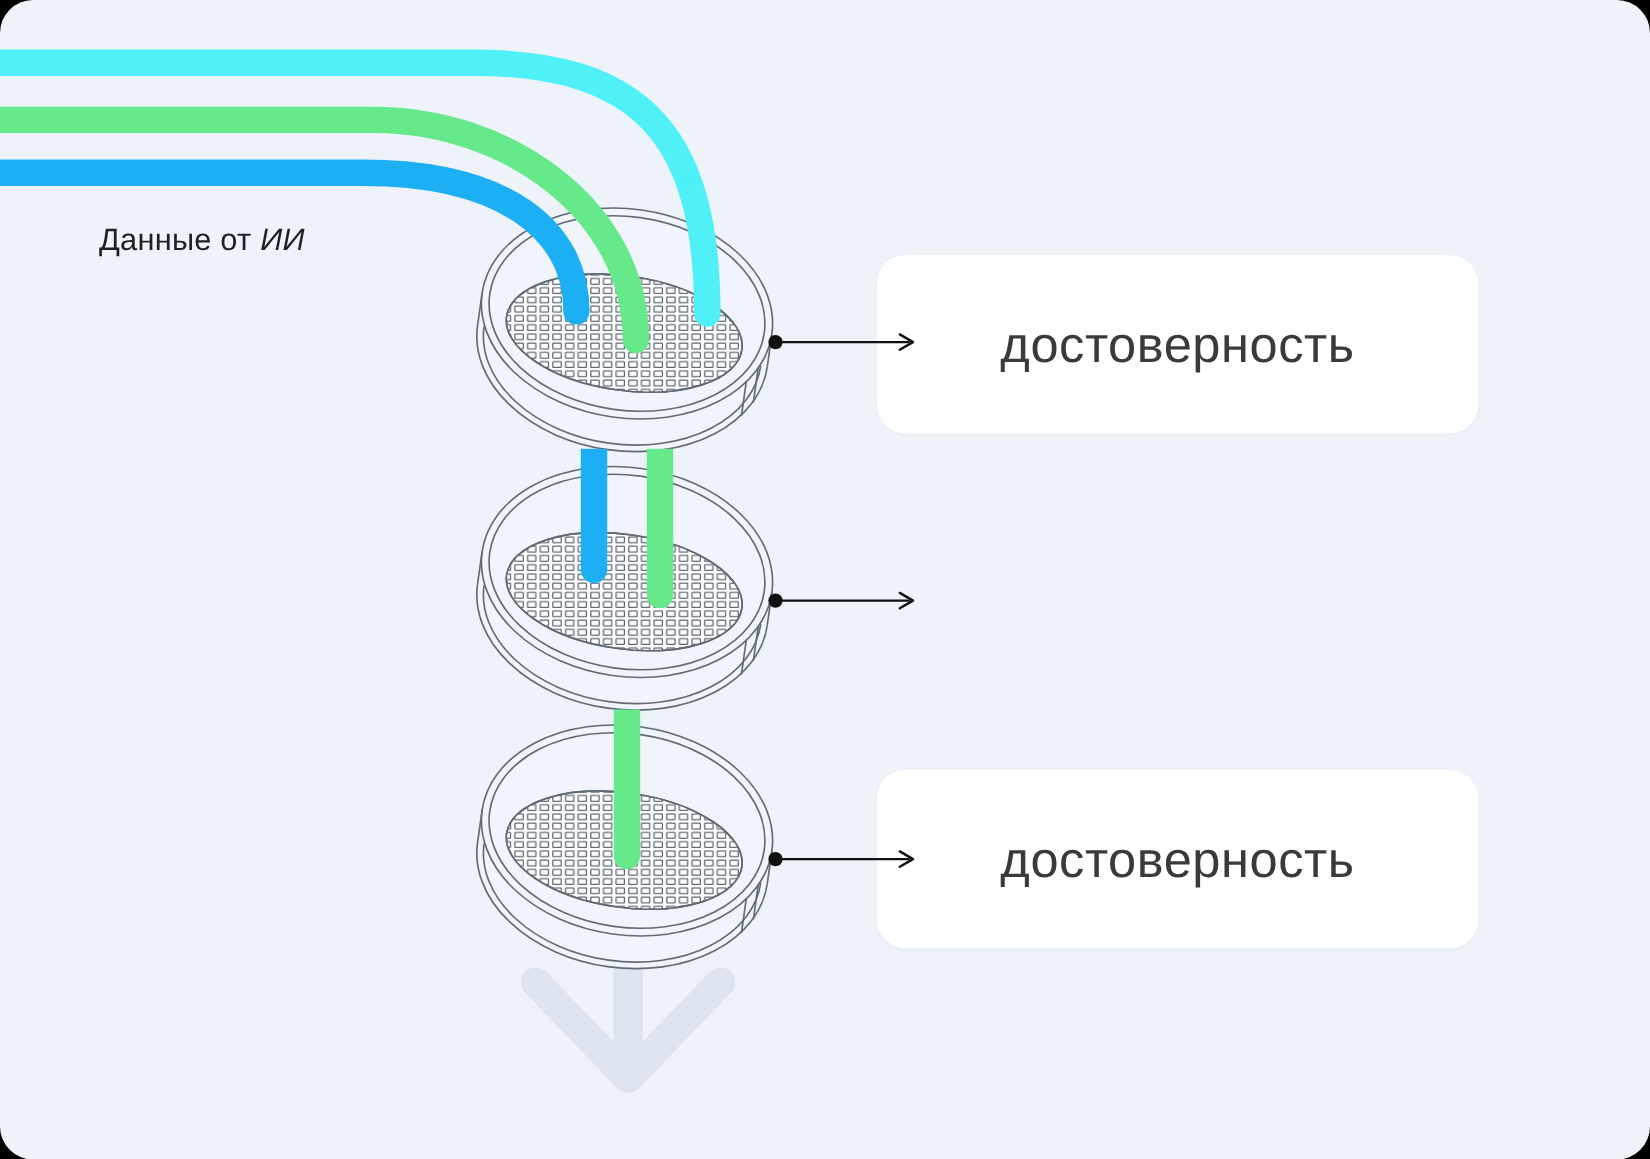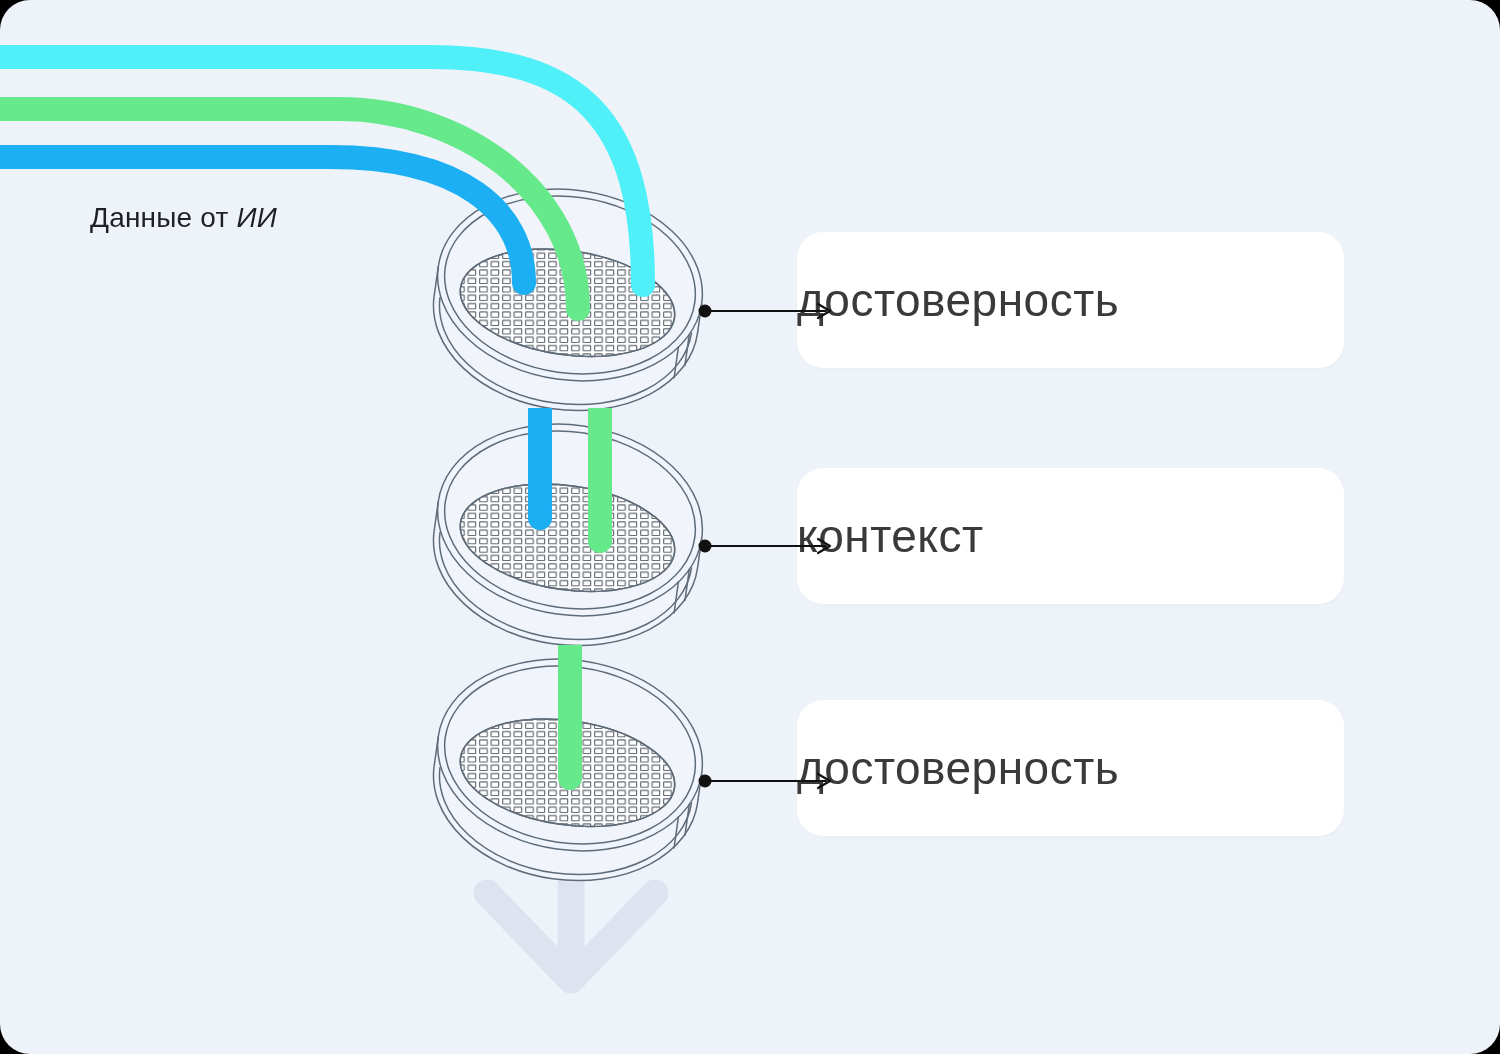--- a/index.html
+++ b/index.html
@@ -14,9 +14,9 @@
     border-radius:30px;overflow:hidden;
   }
   .card{
-    position:absolute;left:797px;width:547px;height:136px;
+    position:absolute;left:797px;width:547px;height:162px;
     background:var(--card-bg,#fff);border-radius:26px;
-    display:flex;align-items:center;justify-content:flex-start;
+    display:flex;align-items:center;justify-content:center;
     z-index:1;
     box-shadow:0 1px 3px rgba(30,50,90,0.03);
   }

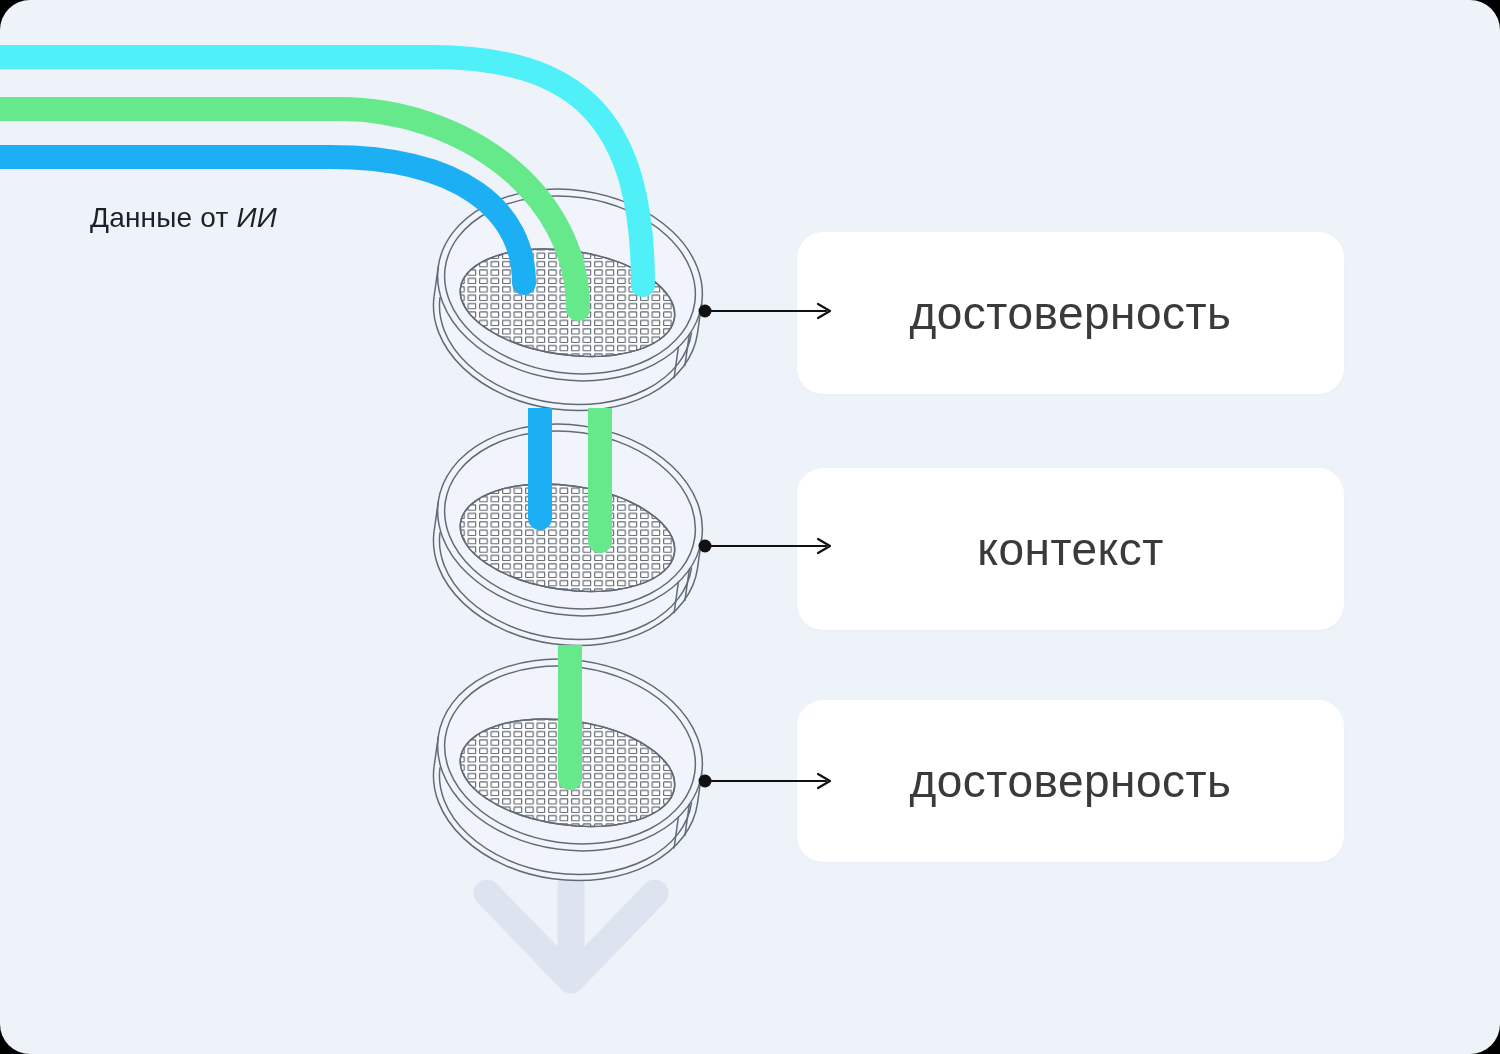--- a/index.html
+++ b/index.html
@@ -40,9 +40,6 @@
 
   <div class="card" style="top:232px">
     <span class="card-label">достоверность</span>
-  </div>
-  <div class="card" style="top:468px">
-    <span class="card-label">контекст</span>
   </div>
   <div class="card" style="top:700px">
     <span class="card-label">достоверность</span>

